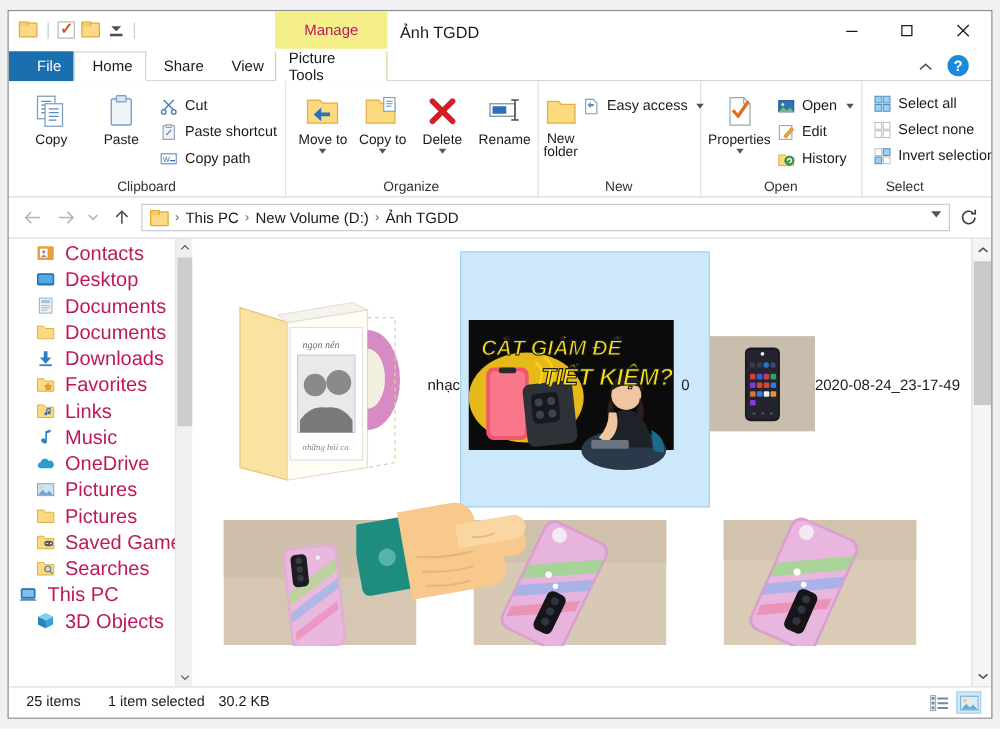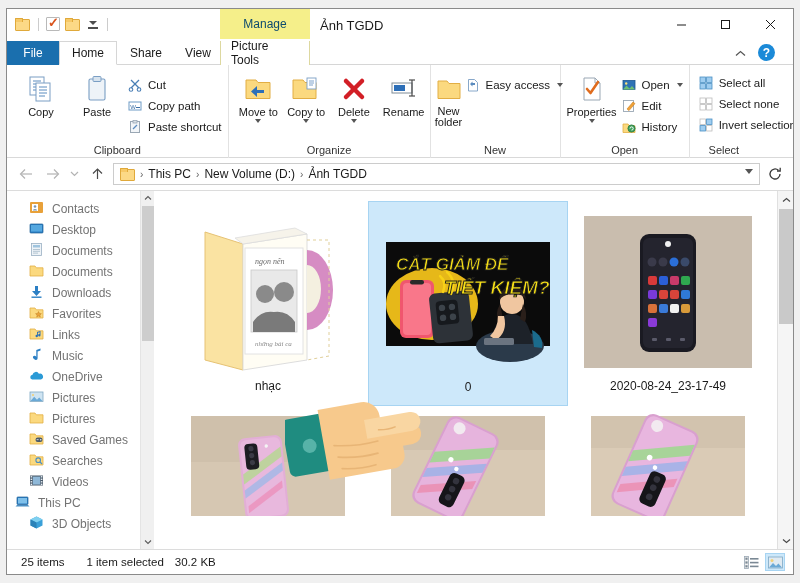--- a/index.html
+++ b/index.html
@@ -81,7 +81,7 @@
     width: 90px; height: 30px;
     background: #f5ef8a;
     display: flex; align-items: center; justify-content: center;
-    font-size: 12px; color: #0c4a6e;
+    font-size: 12px; color: #be185d;
   }
   .win-title {
     position: absolute; left: 313px; top: 0; height: 32px;

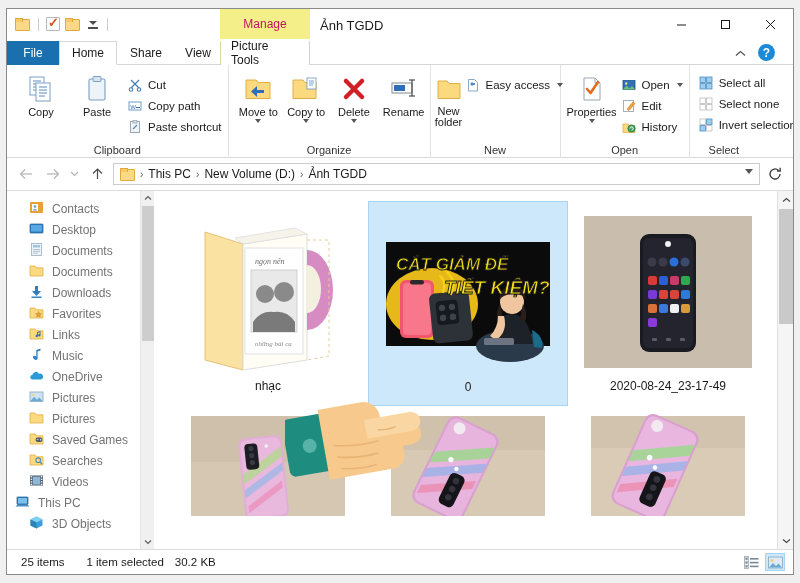--- a/index.html
+++ b/index.html
@@ -108,7 +108,7 @@
   }
   .tab {
     position: absolute; top: 0; height: 24px;
-    display: flex; align-items: center; justify-content: center;
+    display: flex; align-items: center; justify-content: flex-end;
     font-size: 12px; color: #1a1a1a;
     padding: 0 10px;
   }

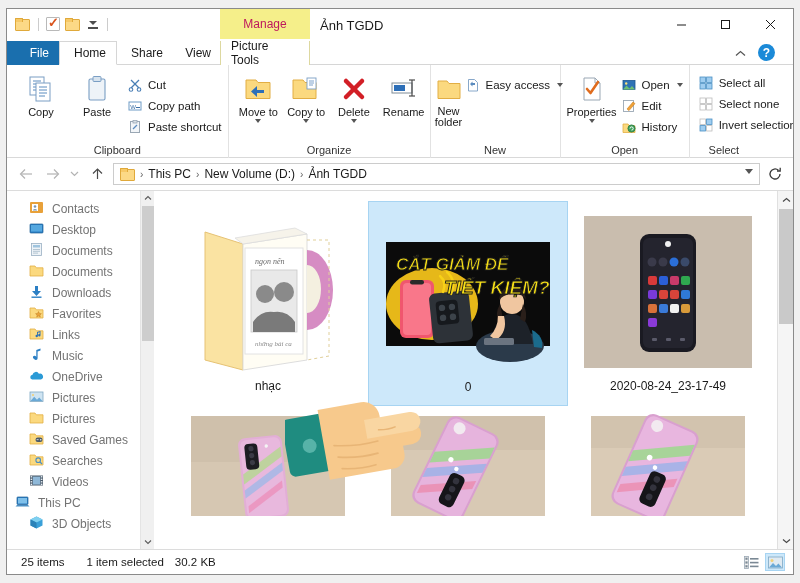--- a/index.html
+++ b/index.html
@@ -444,22 +444,22 @@
           <div class="smallbtn">
             <span class="sico">
               <svg width="14" height="14" viewBox="0 0 14 14">
+                <rect x="2.5" y="1.5" width="9" height="11" fill="#f2f5f8" stroke="#9aa7b4" stroke-width="1"></rect>
+                <rect x="5" y="0.5" width="4" height="2.5" fill="#d7dee5" stroke="#9aa7b4" stroke-width="0.8"></rect>
+                <path d="M5 9 L9 5" stroke="#5b8cbf" stroke-width="1.2"></path>
+              </svg>
+            </span>
+            <span>Paste shortcut</span>
+          </div>
+          <div class="smallbtn">
+            <span class="sico">
+              <svg width="14" height="14" viewBox="0 0 14 14">
                 <rect x="1" y="3" width="12" height="8" fill="#fff" stroke="#6e9bc6" stroke-width="1"></rect>
                 <text x="2.2" y="9.6" font-size="6" fill="#3a6ea5" font-family="Liberation Sans">W</text>
                 <line x1="8" y1="8.5" x2="12" y2="8.5" stroke="#3a6ea5" stroke-width="1"></line>
               </svg>
             </span>
             <span>Copy path</span>
-          </div>
-          <div class="smallbtn">
-            <span class="sico">
-              <svg width="14" height="14" viewBox="0 0 14 14">
-                <rect x="2.5" y="1.5" width="9" height="11" fill="#f2f5f8" stroke="#9aa7b4" stroke-width="1"></rect>
-                <rect x="5" y="0.5" width="4" height="2.5" fill="#d7dee5" stroke="#9aa7b4" stroke-width="0.8"></rect>
-                <path d="M5 9 L9 5" stroke="#5b8cbf" stroke-width="1.2"></path>
-              </svg>
-            </span>
-            <span>Paste shortcut</span>
           </div>
         </div>
       </div>

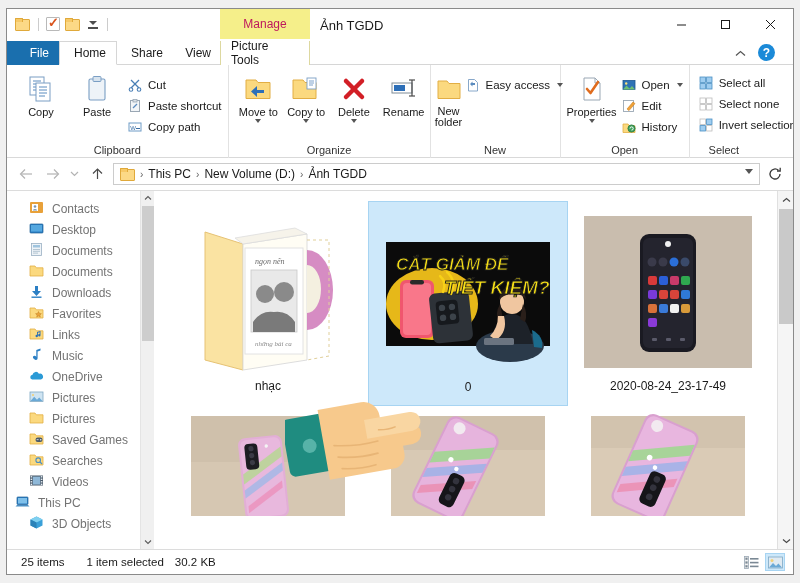--- a/index.html
+++ b/index.html
@@ -239,9 +239,9 @@
     padding-top: 4px; flex: none;
   }
   .navitem {
-    display: flex; align-items: flex-end; gap: 7px;
+    display: flex; align-items: flex-start; gap: 7px;
     height: 21px; padding-left: 22px;
-    font-size: 12px; color: #737373; white-space: nowrap;
+    font-size: 16px; color: #be185d; white-space: nowrap;
   }
   .navitem .nico { width: 16px; height: 16px; flex: none; position: relative; }
   .navitem.lvl0 { padding-left: 8px; }

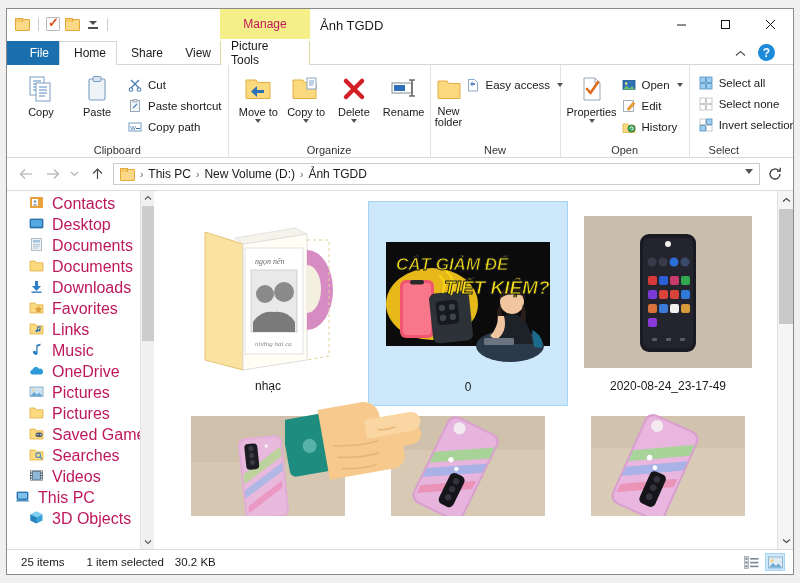--- a/index.html
+++ b/index.html
@@ -267,7 +267,7 @@
   }
   .cell {
     width: 200px; height: 205px;
-    display: flex; flex-direction: column; align-items: center;
+    display: flex; flex-direction: row; align-items: center;
     padding-top: 6px;
   }
   .cell.selected { background: #cde8fa; border: 1px solid #a7d4f2; }

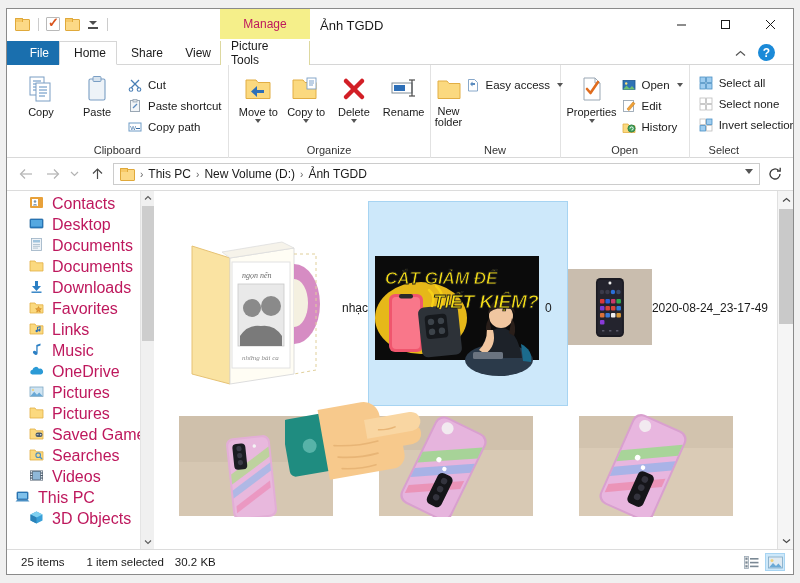--- a/index.html
+++ b/index.html
@@ -808,25 +808,6 @@
               </svg>
         </span>
         <span>Searches</span>
-      </div>
-      <div class="navitem">
-        <span class="nico">
-          <svg width="15" height="15" viewBox="0 0 15 15">
-                <rect x="1" y="2.5" width="13" height="10" fill="#4a5a6a"></rect>
-                <g fill="#e8eef4">
-                  <rect x="1.6" y="3.1" width="1.6" height="1.4"></rect>
-                  <rect x="1.6" y="5.6" width="1.6" height="1.4"></rect>
-                  <rect x="1.6" y="8.1" width="1.6" height="1.4"></rect>
-                  <rect x="1.6" y="10.6" width="1.6" height="1.4"></rect>
-                  <rect x="11.8" y="3.1" width="1.6" height="1.4"></rect>
-                  <rect x="11.8" y="5.6" width="1.6" height="1.4"></rect>
-                  <rect x="11.8" y="8.1" width="1.6" height="1.4"></rect>
-                  <rect x="11.8" y="10.6" width="1.6" height="1.4"></rect>
-                </g>
-                <rect x="3.8" y="3.6" width="7.4" height="8" fill="#8fb8d8"></rect>
-              </svg>
-        </span>
-        <span>Videos</span>
       </div>
       <div class="navitem lvl0">
         <span class="nico">

